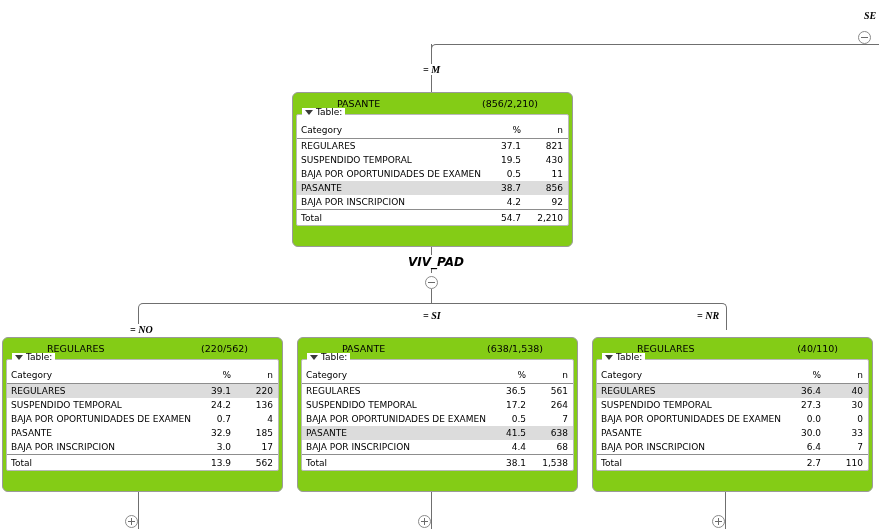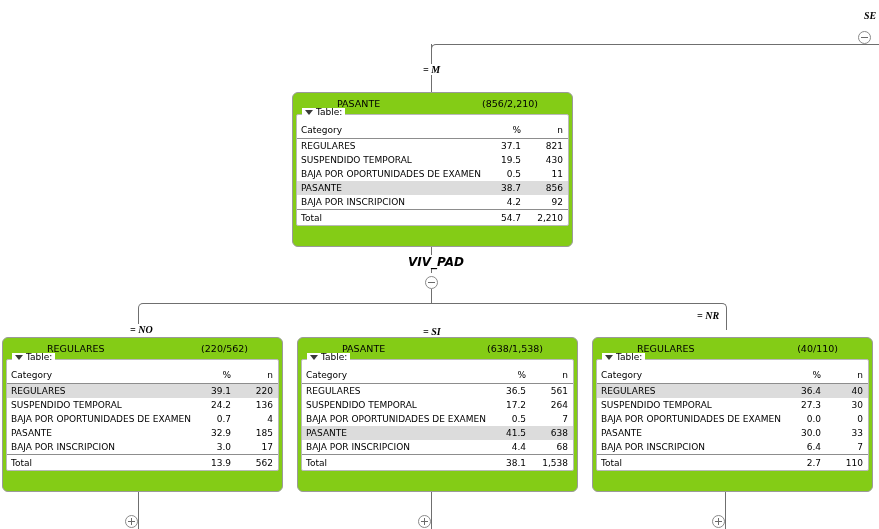--- a/index.html
+++ b/index.html
@@ -149,7 +149,7 @@
   <div class="elbow" style="left:138px;top:303px;width:587px;height:26px;"></div>
 
   <div class="branch-label" style="left:128px;top:324px;"><span>= NO</span></div>
-  <div class="branch-label" style="left:421px;top:326px;"><span>= SI</span></div>
+  <div class="branch-label" style="left:421px;top:310px;"><span>= SI</span></div>
   <div class="branch-label" style="left:695px;top:310px;"><span>= NR</span></div>
 
   <div class="node" style="left:2px;top:337px;width:281px;height:155px;">

